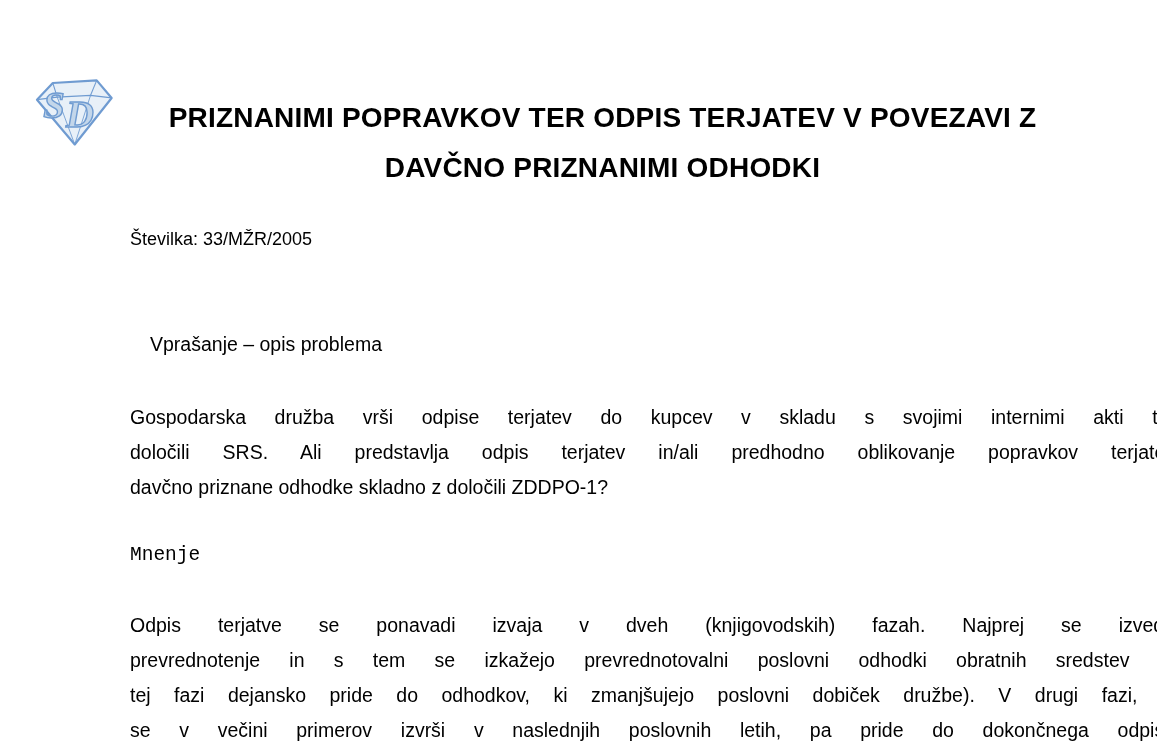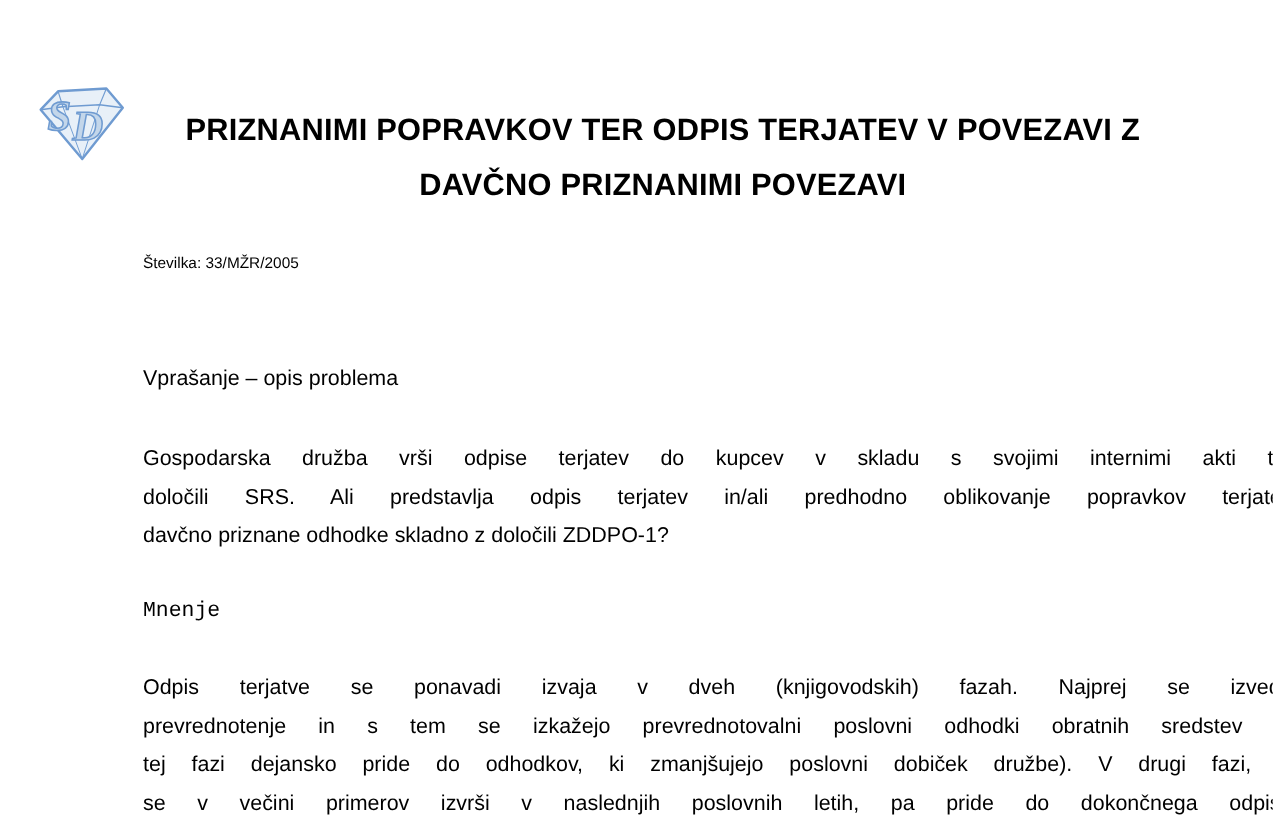--- a/index.html
+++ b/index.html
@@ -95,7 +95,7 @@
 
 <div class="doc-title">
   <div>PRIZNANIMI POPRAVKOV TER ODPIS TERJATEV V POVEZAVI Z</div>
-  <div>DAVČNO PRIZNANIMI POVEZAVI</div>
+  <div>DAVČNO PRIZNANIMI ODHODKI</div>
 </div>
 
 <div class="meta">

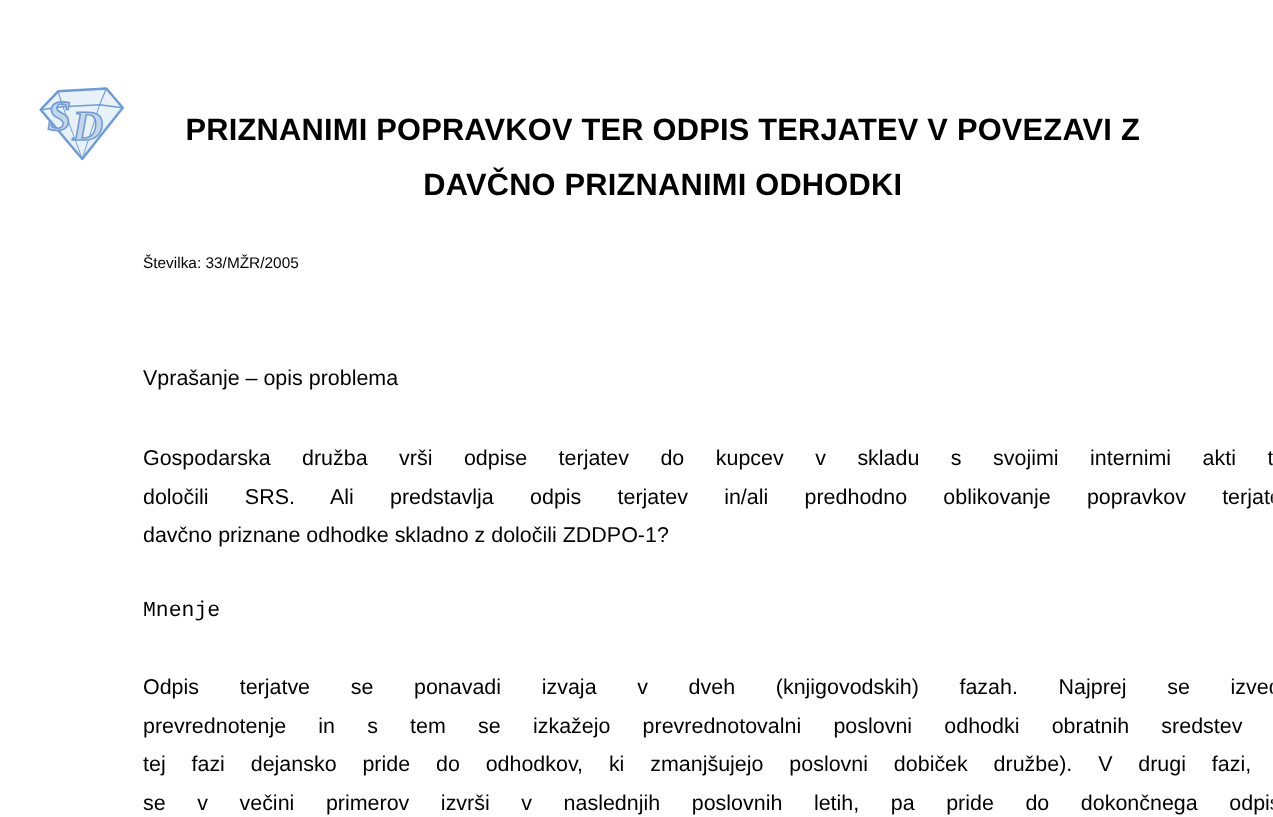--- a/index.html
+++ b/index.html
@@ -40,7 +40,7 @@
     position: absolute;
     left: 130px;
     top: 222px;
-    font-size: 14px;
+    font-size: 18px;
     line-height: 35.5px;
   }
 

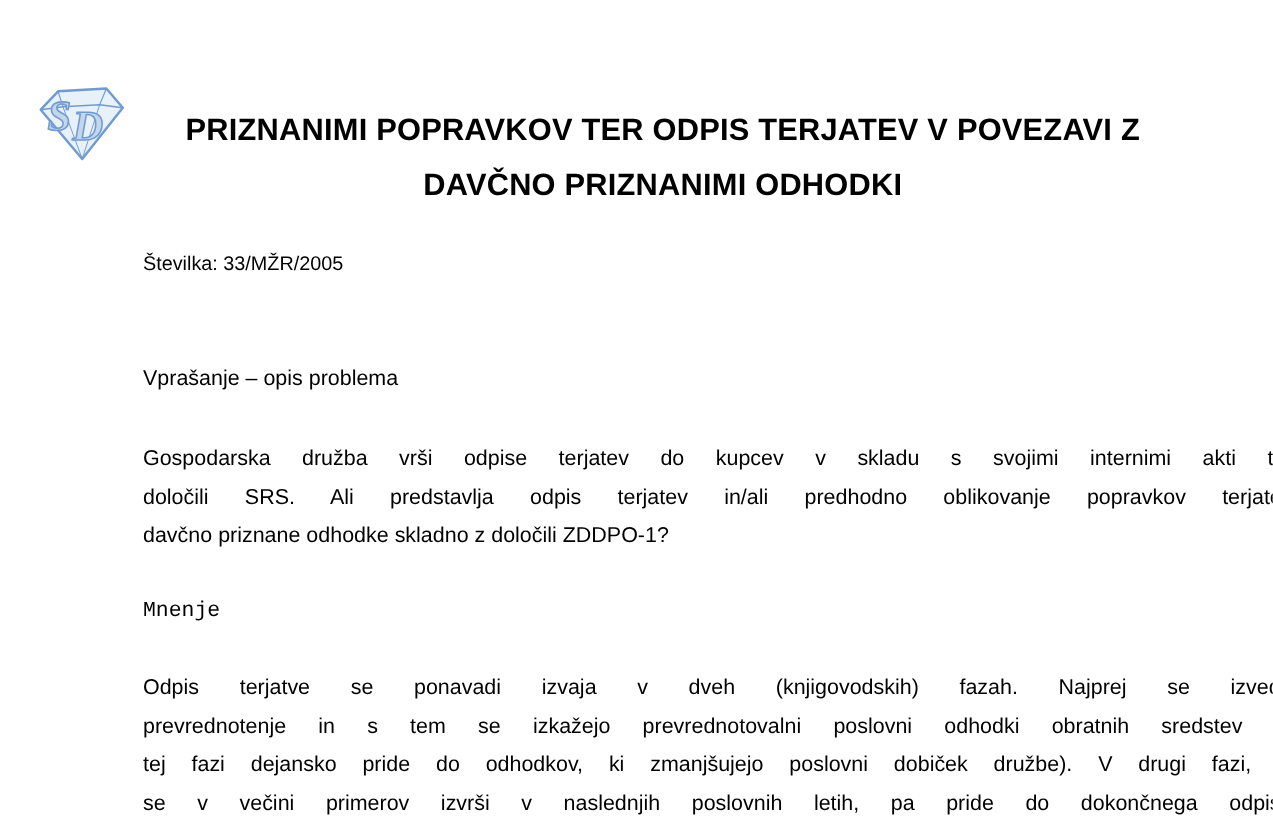--- a/index.html
+++ b/index.html
@@ -50,7 +50,7 @@
     font-size: 19.5px;
     line-height: 35px;
   }
-  #question-heading { top: 327px; }
+  #question-heading { top: 327px; margin-left: 20px; }
   #opinion-heading  { top: 538px; font-family: Liberation Mono, monospace; }
 
   .para {

